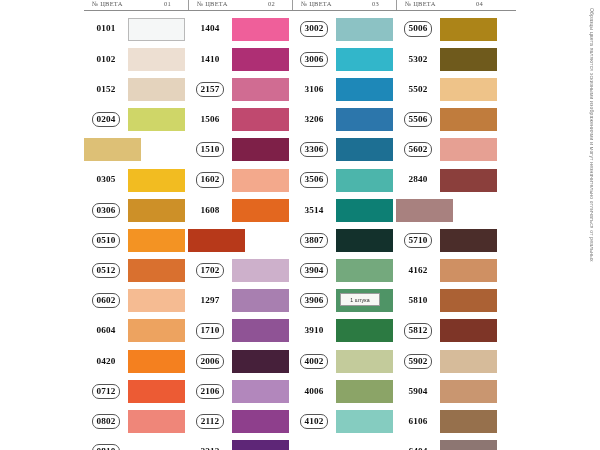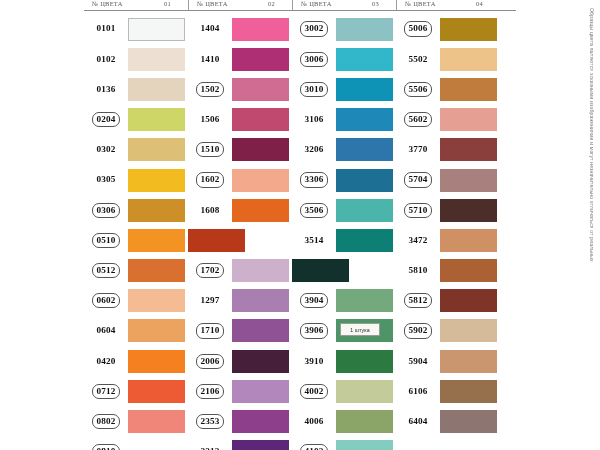--- a/index.html
+++ b/index.html
@@ -559,6 +559,14 @@
         </div>
         <div class="swatch-row">
           <div class="code-cell">
+            <span class="code-label">5302</span>
+          </div>
+          <div class="swatch-cell">
+            <div class="swatch" style="background: rgb(111, 90, 28);"></div>
+          </div>
+        </div>
+        <div class="swatch-row">
+          <div class="code-cell">
             <span class="code-label">5502</span>
           </div>
           <div class="swatch-cell">

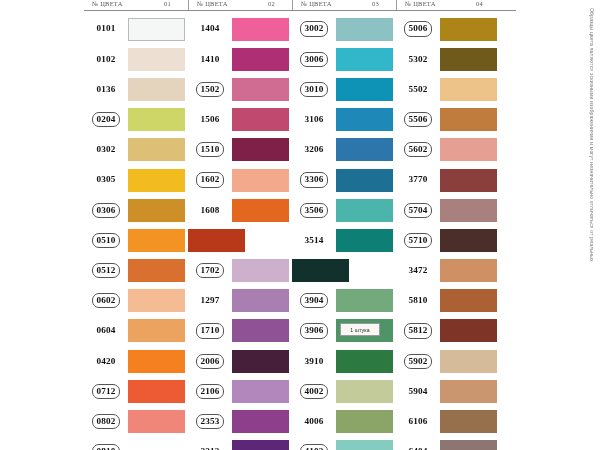--- a/index.html
+++ b/index.html
@@ -205,7 +205,7 @@
         </div>
         <div class="swatch-row">
           <div class="code-cell">
-            <span class="code-label">0136</span>
+            <span class="code-label">0152</span>
           </div>
           <div class="swatch-cell">
             <div class="swatch" style="background: rgb(228, 211, 189);"></div>

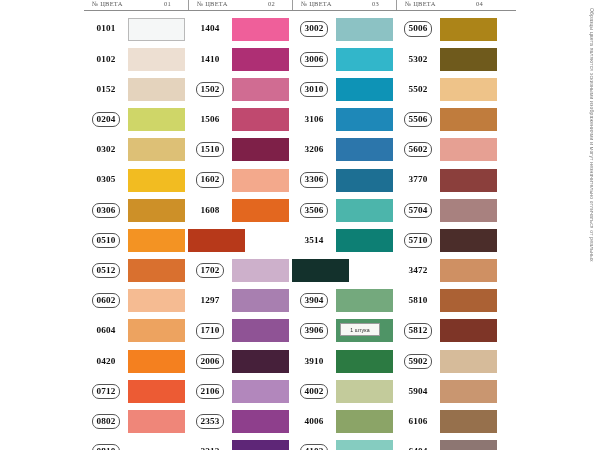--- a/index.html
+++ b/index.html
@@ -327,7 +327,7 @@
         </div>
         <div class="swatch-row">
           <div class="code-cell">
-            <span class="code-label boxed">1502</span>
+            <span class="code-label boxed">2157</span>
           </div>
           <div class="swatch-cell">
             <div class="swatch" style="background: rgb(208, 108, 146);"></div>

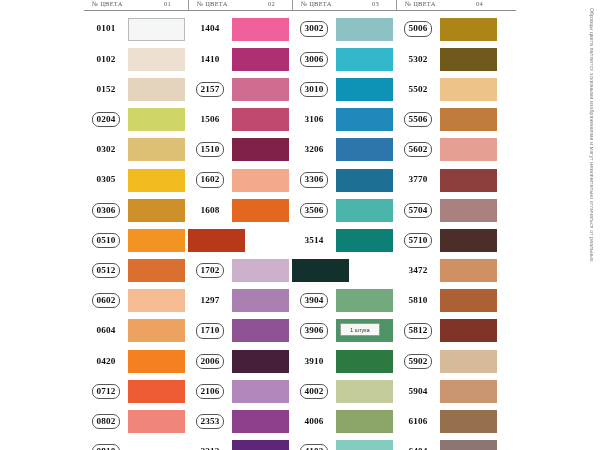--- a/index.html
+++ b/index.html
@@ -446,14 +446,6 @@
         </div>
         <div class="swatch-row">
           <div class="code-cell">
-            <span class="code-label boxed">3010</span>
-          </div>
-          <div class="swatch-cell">
-            <div class="swatch" style="background: rgb(14, 147, 182);"></div>
-          </div>
-        </div>
-        <div class="swatch-row">
-          <div class="code-cell">
             <span class="code-label">3106</span>
           </div>
           <div class="swatch-cell">

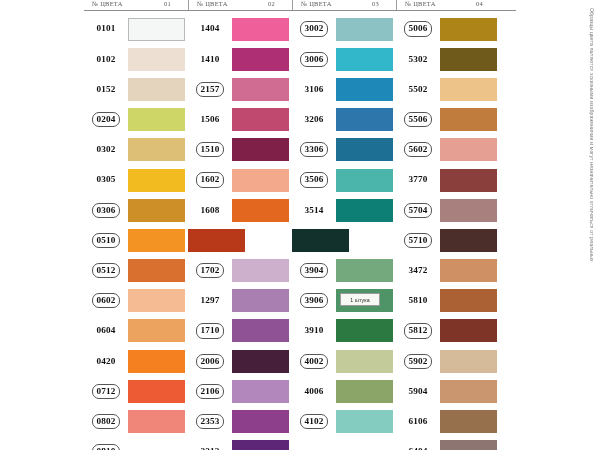--- a/index.html
+++ b/index.html
@@ -220,9 +220,6 @@
           </div>
         </div>
         <div class="swatch-row">
-          <div class="code-cell">
-            <span class="code-label">0302</span>
-          </div>
           <div class="swatch-cell">
             <div class="swatch" style="background: rgb(221, 192, 118);"></div>
           </div>

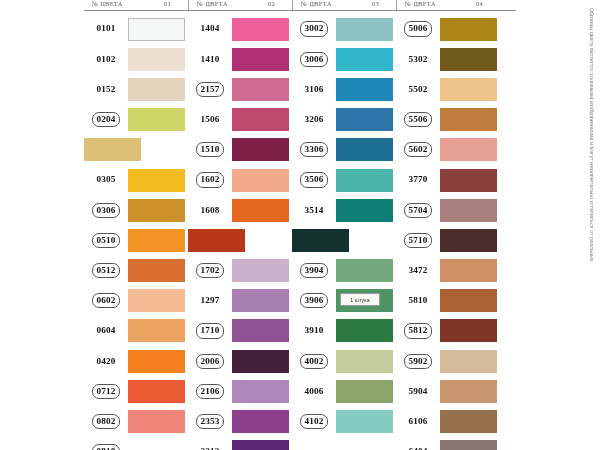--- a/index.html
+++ b/index.html
@@ -580,7 +580,7 @@
         </div>
         <div class="swatch-row">
           <div class="code-cell">
-            <span class="code-label">3770</span>
+            <span class="code-label">2840</span>
           </div>
           <div class="swatch-cell">
             <div class="swatch" style="background: rgb(139, 63, 60);"></div>

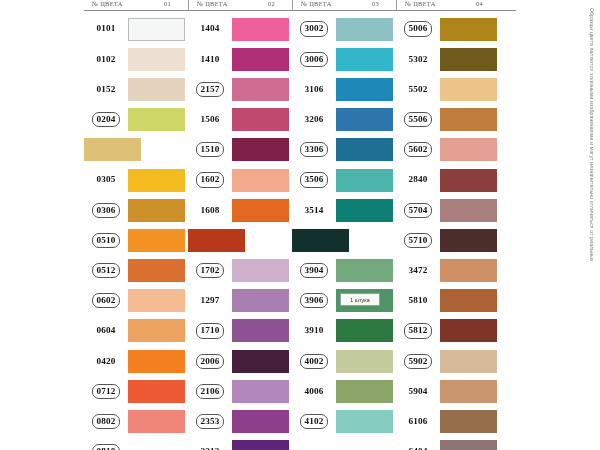--- a/index.html
+++ b/index.html
@@ -587,9 +587,6 @@
           </div>
         </div>
         <div class="swatch-row">
-          <div class="code-cell">
-            <span class="code-label boxed">5704</span>
-          </div>
           <div class="swatch-cell">
             <div class="swatch" style="background: rgb(168, 129, 127);"></div>
           </div>

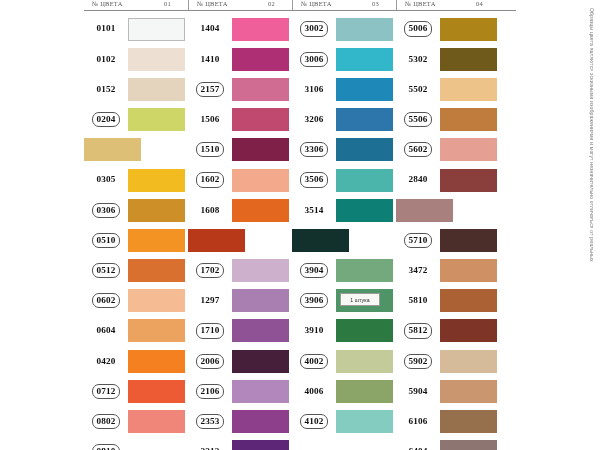--- a/index.html
+++ b/index.html
@@ -482,6 +482,9 @@
           </div>
         </div>
         <div class="swatch-row">
+          <div class="code-cell">
+            <span class="code-label boxed">3807</span>
+          </div>
           <div class="swatch-cell">
             <div class="swatch" style="background: rgb(19, 49, 44);"></div>
           </div>

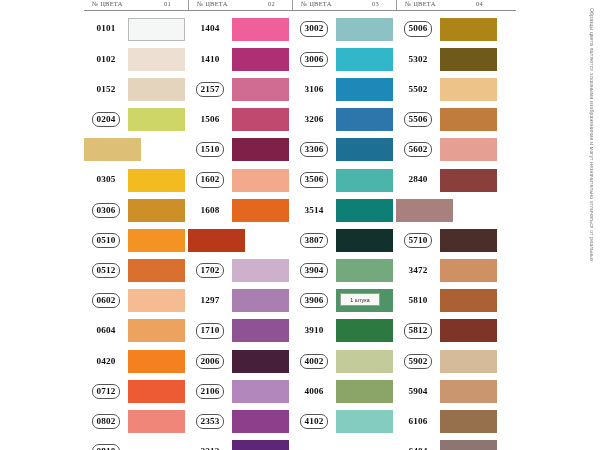--- a/index.html
+++ b/index.html
@@ -604,7 +604,7 @@
         </div>
         <div class="swatch-row">
           <div class="code-cell">
-            <span class="code-label">3472</span>
+            <span class="code-label">4162</span>
           </div>
           <div class="swatch-cell">
             <div class="swatch" style="background: rgb(207, 144, 99);"></div>

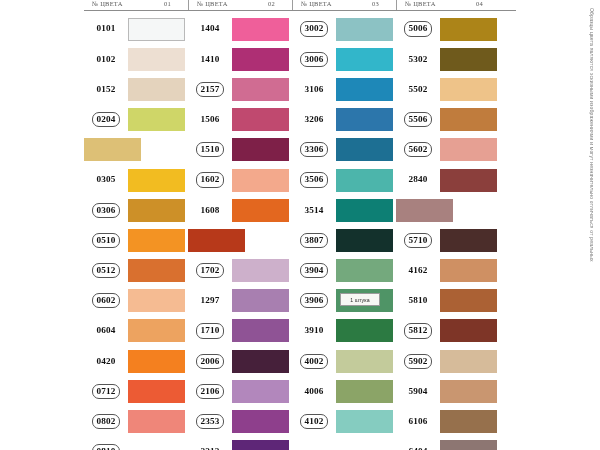--- a/index.html
+++ b/index.html
@@ -409,7 +409,7 @@
         </div>
         <div class="swatch-row">
           <div class="code-cell">
-            <span class="code-label boxed">2353</span>
+            <span class="code-label boxed">2112</span>
           </div>
           <div class="swatch-cell">
             <div class="swatch" style="background: rgb(142, 63, 140);"></div>

